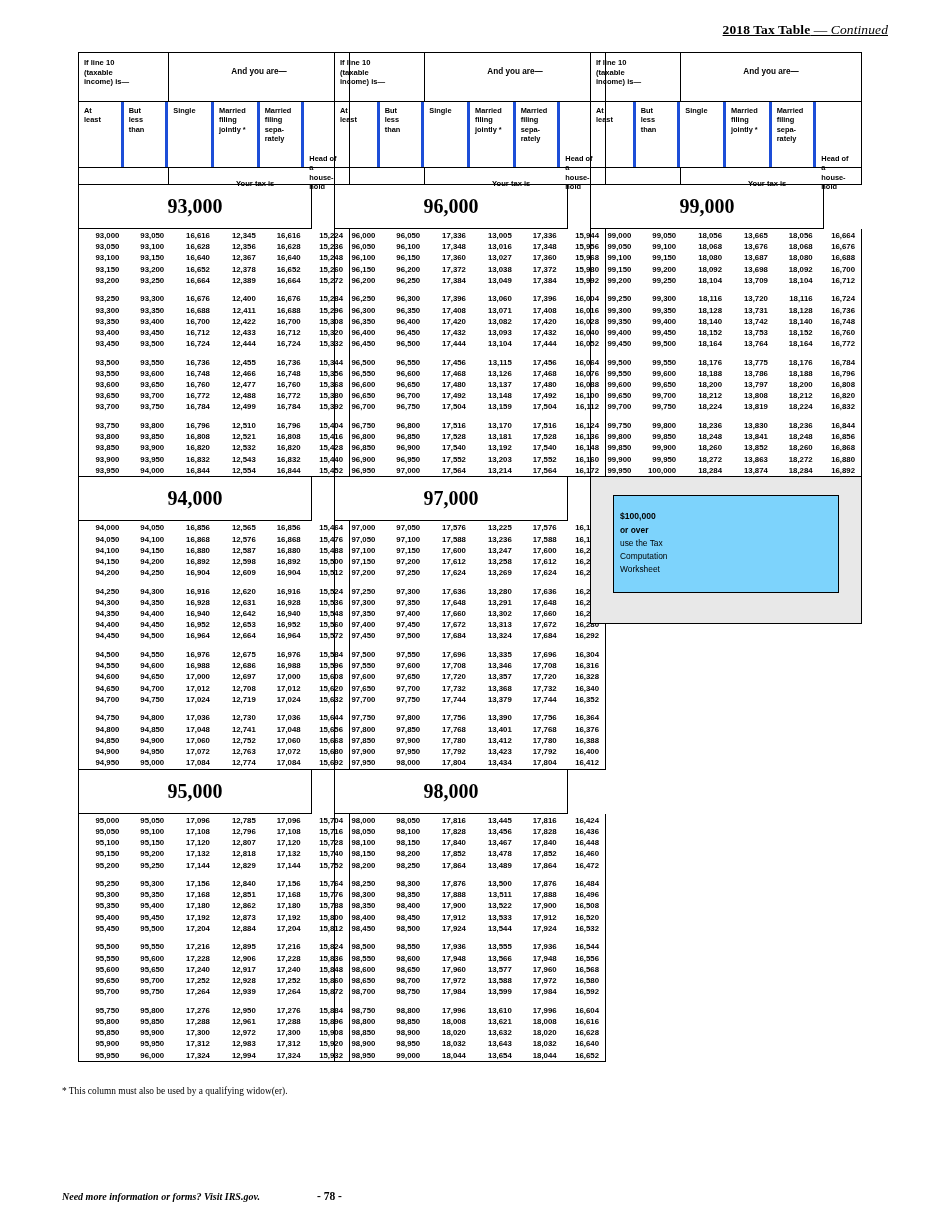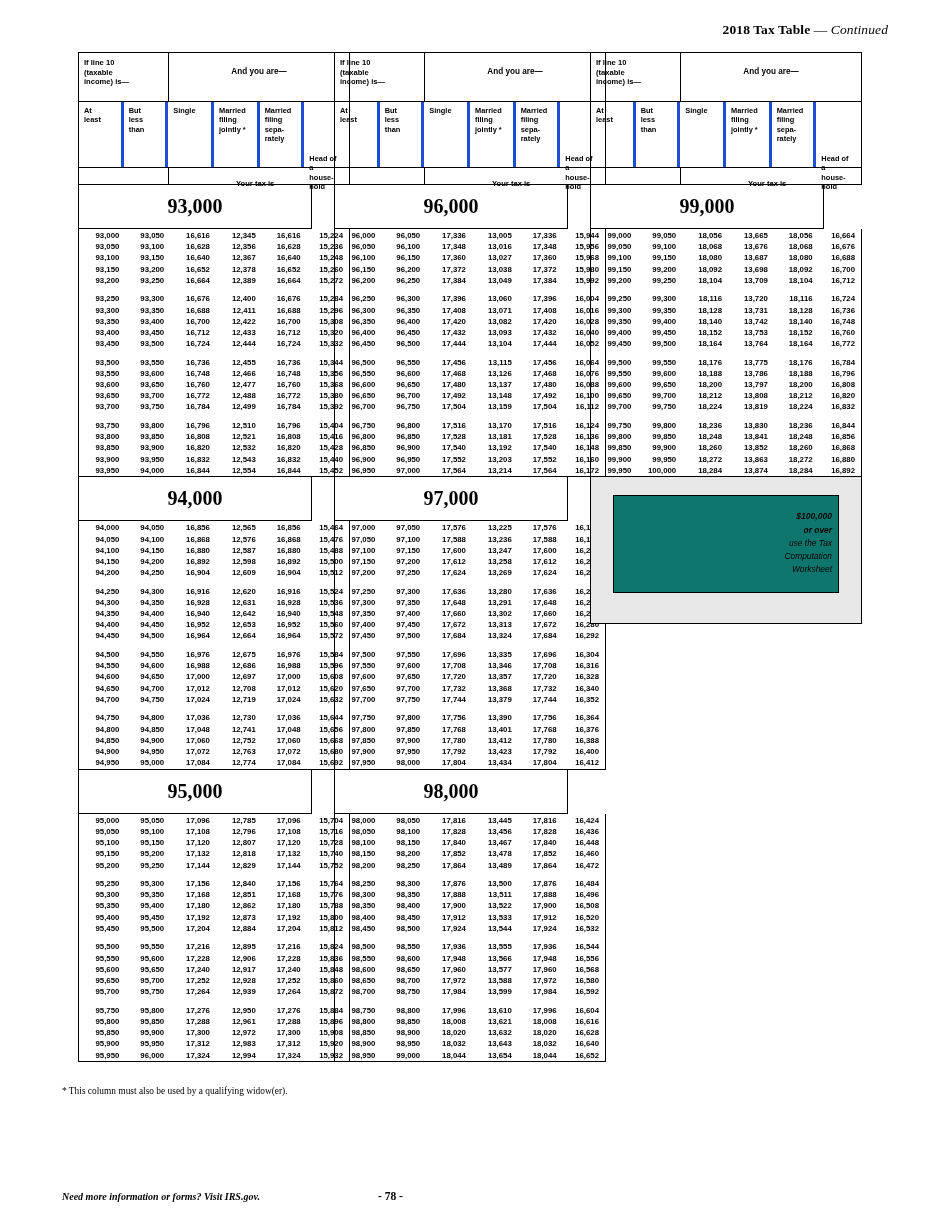--- a/index.html
+++ b/index.html
@@ -24,6 +24,7 @@
     font-family: "Liberation Serif", serif;
     margin-bottom: 14px;
     letter-spacing: 0.1px;
+    text-decoration: underline;
   }
   .pagehead b { font-weight: bold; }
   .pagehead i { font-style: italic; }

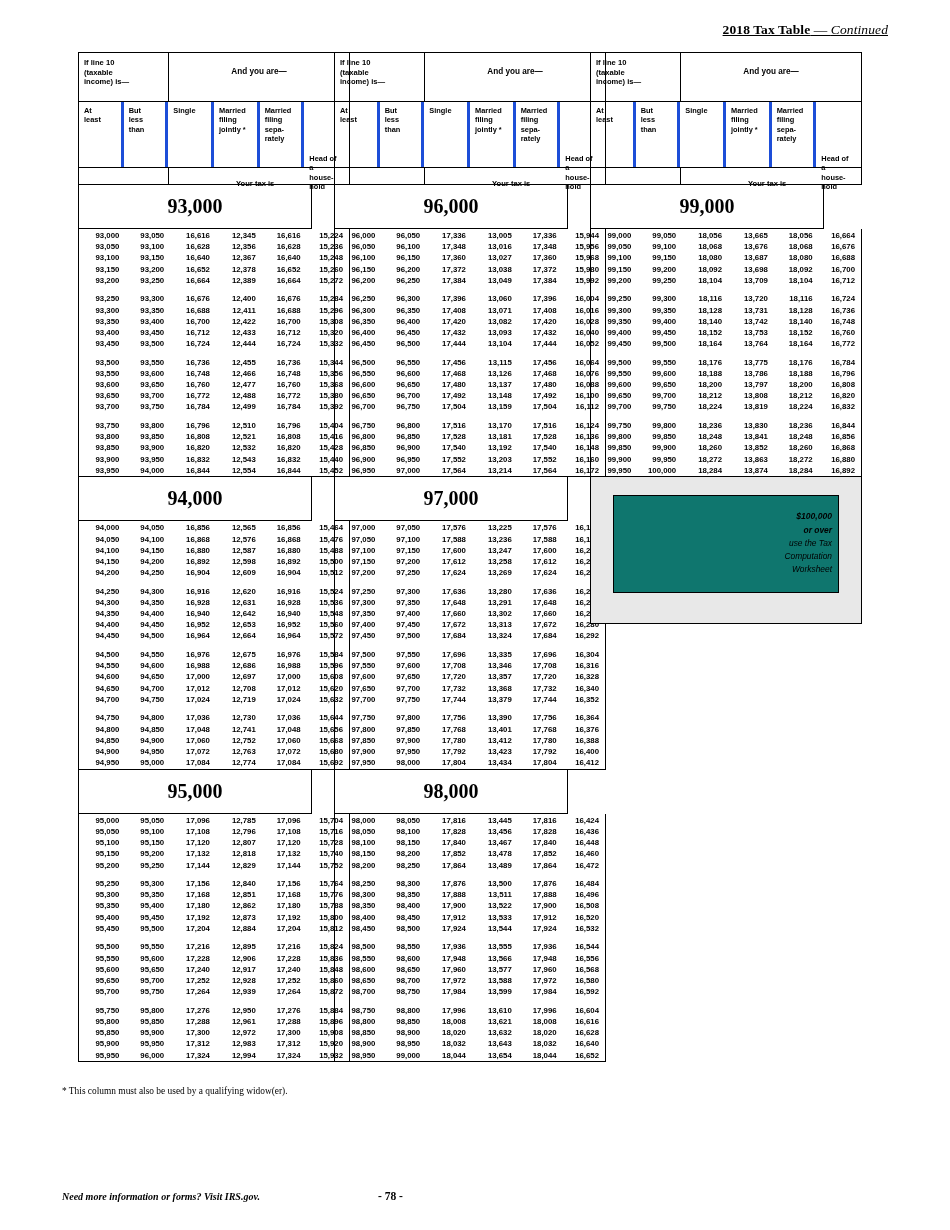--- a/index.html
+++ b/index.html
@@ -146,12 +146,11 @@
   }
   .notebox {
     border: 1px solid #000;
-    background: #0f766e;
-    text-align: right;
+    background: #7dd3fc;
+    text-align: left;
     font-size: 8.4px;
     line-height: 1.55;
     padding: 14px 6px 16px 6px;
-    font-style: italic;
   }
   .notebox .big { font-weight: bold; font-size: 8.6px; }
   .notebox .or { font-weight: bold; }

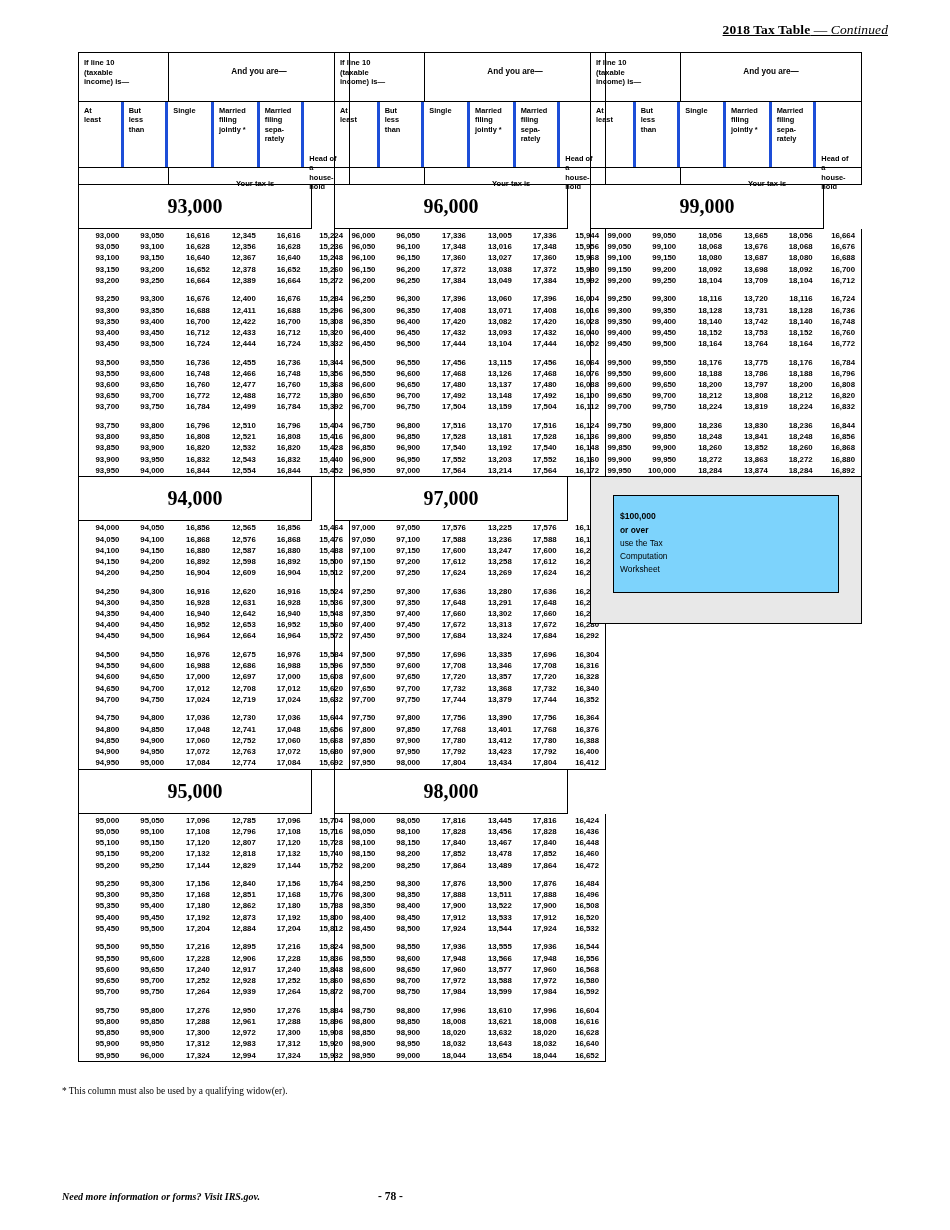--- a/index.html
+++ b/index.html
@@ -176,7 +176,7 @@
   .pagefoot .pageno {
     font-weight: bold;
     font-size: 11.5px;
-    margin-left: 118px;
+    margin-left: 57px;
   }
 </style>
 </head>

